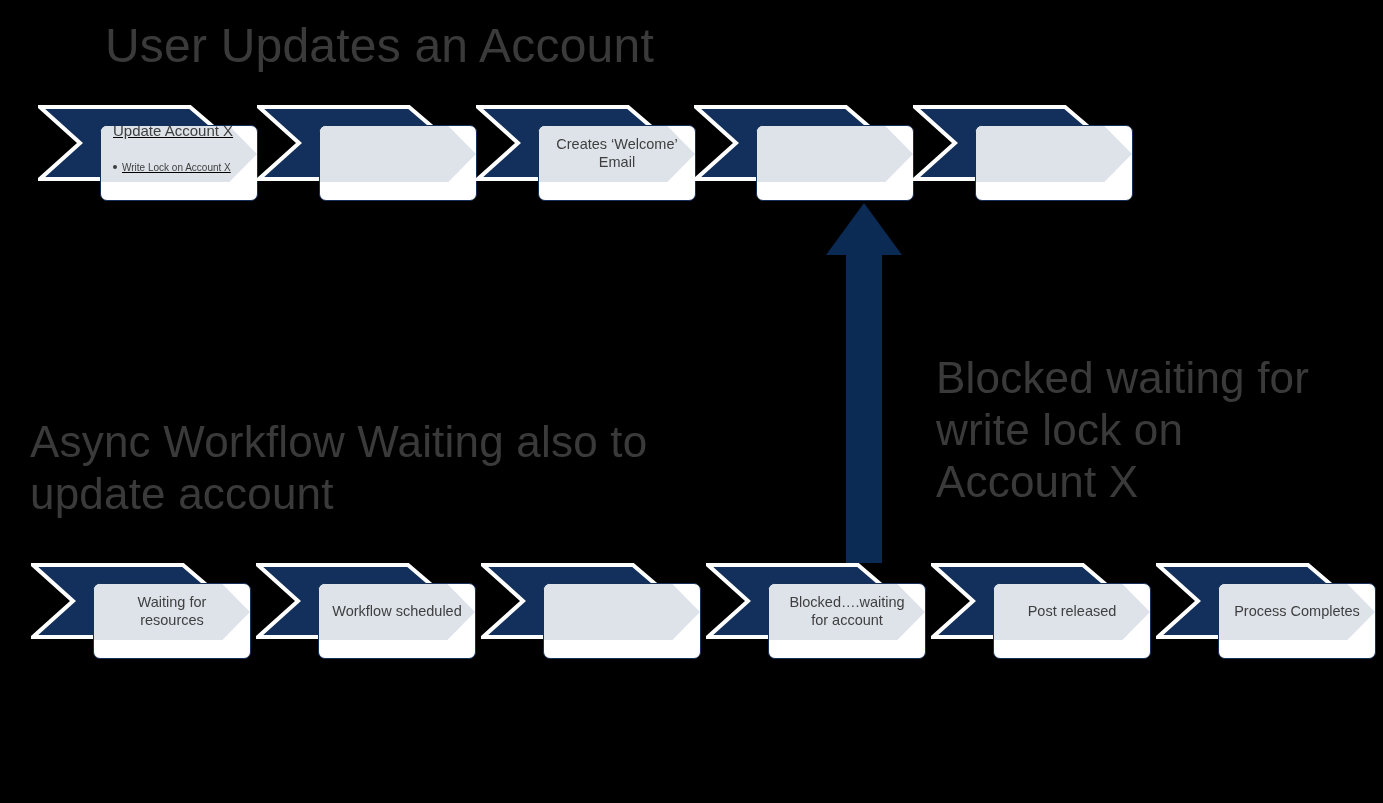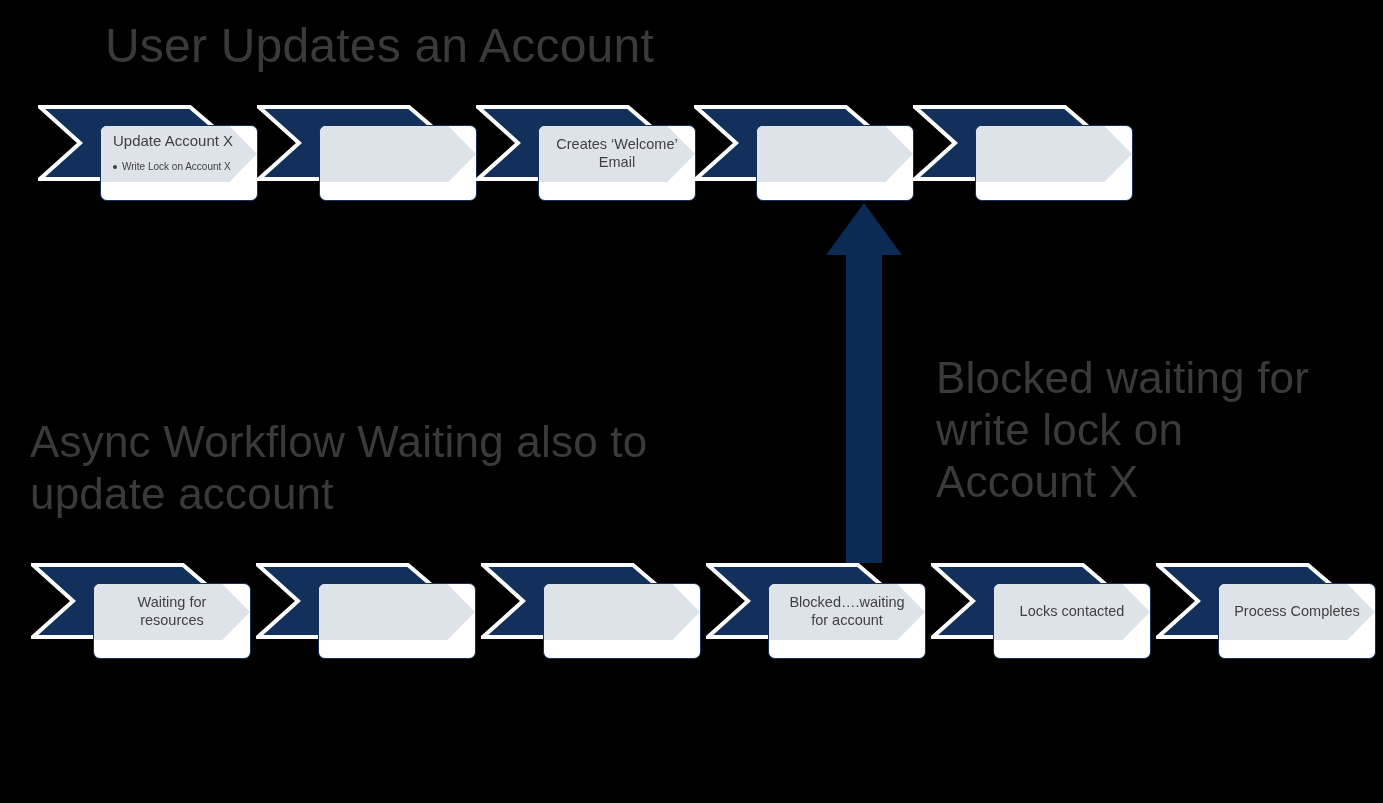--- a/index.html
+++ b/index.html
@@ -109,8 +109,9 @@
   
   .step-detail .card-text {
     align-items: flex-start;
-    justify-content: flex-start;
-    padding: 6px 0 0 12px;
+    justify-content: flex-end;
+    padding: 6px 0 8px 12px;
+    text-decoration: underline;
   }
   .step-detail .card-title {
     text-align: left;

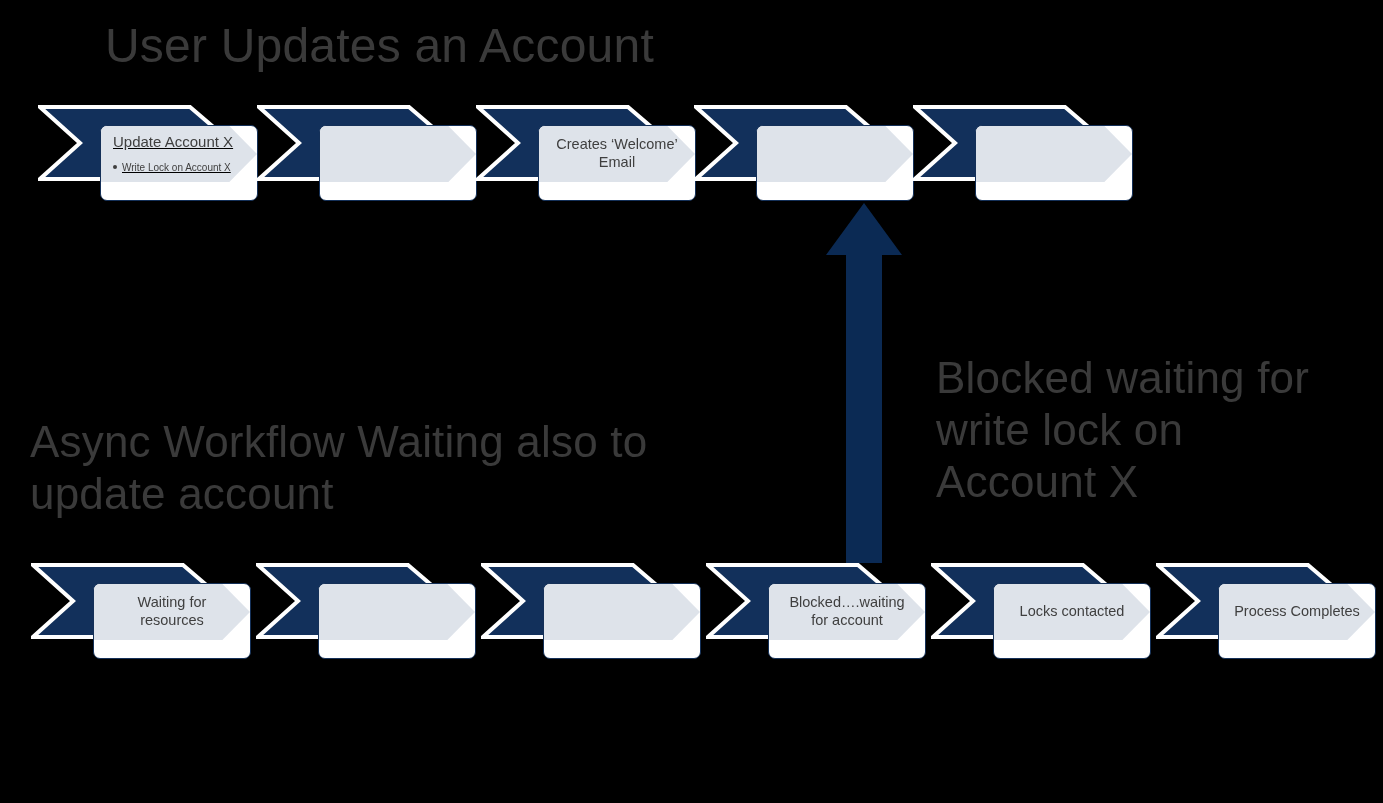--- a/index.html
+++ b/index.html
@@ -121,7 +121,7 @@
     color: #3f3f3f;
     font-size: 10px;
     text-align: left;
-    margin-top: 11px;
+    margin-top: 22px;
     line-height: 1.2;
     white-space: nowrap;
     font-family: "Liberation Sans", sans-serif;

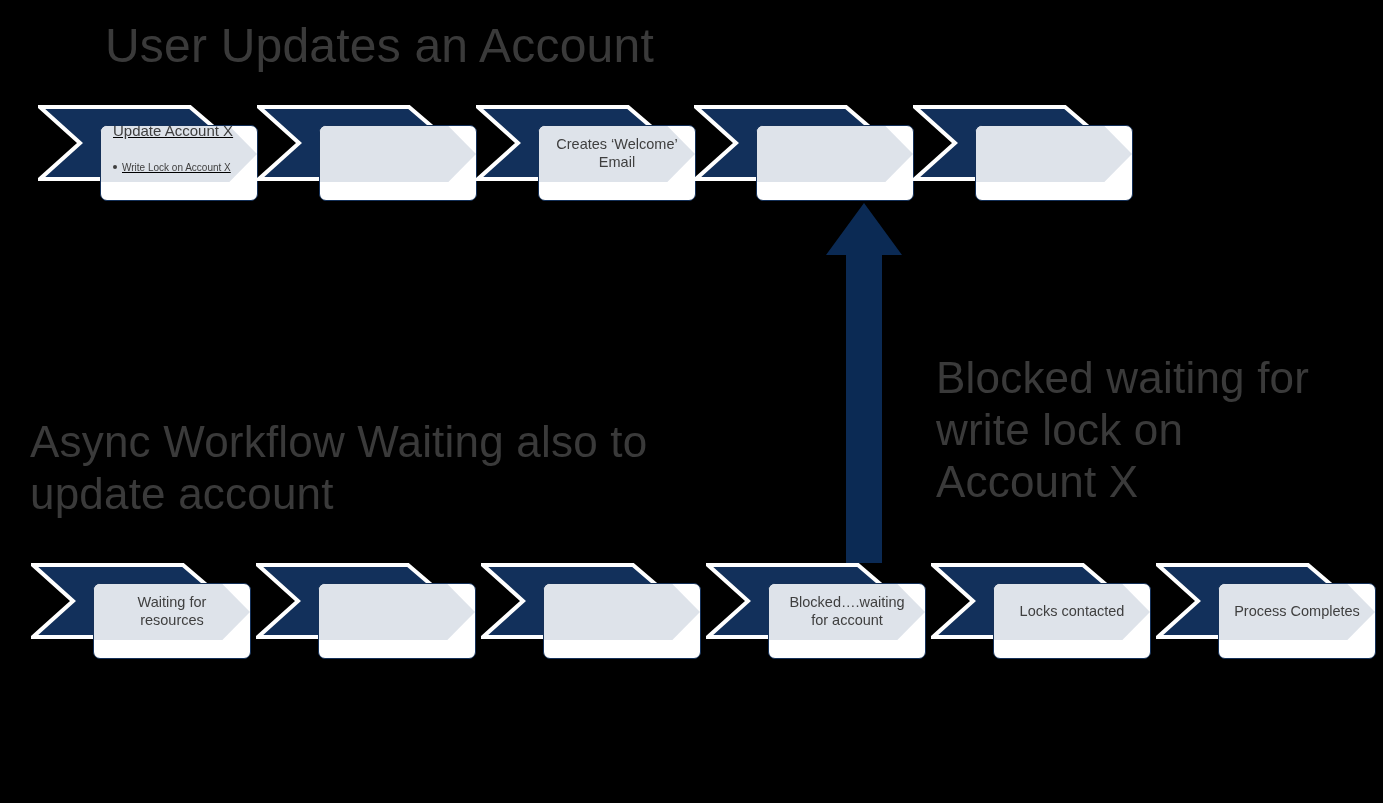--- a/index.html
+++ b/index.html
@@ -281,6 +281,9 @@
             <polygon points="0,0 130,0 158,28 130,56 0,56" fill="#dee3ea"></polygon>
           </svg>
         </div>
+        <div class="card-text">
+          <div class="card-title">Workflow scheduled</div>
+        </div>
       </div>
     </div>
 

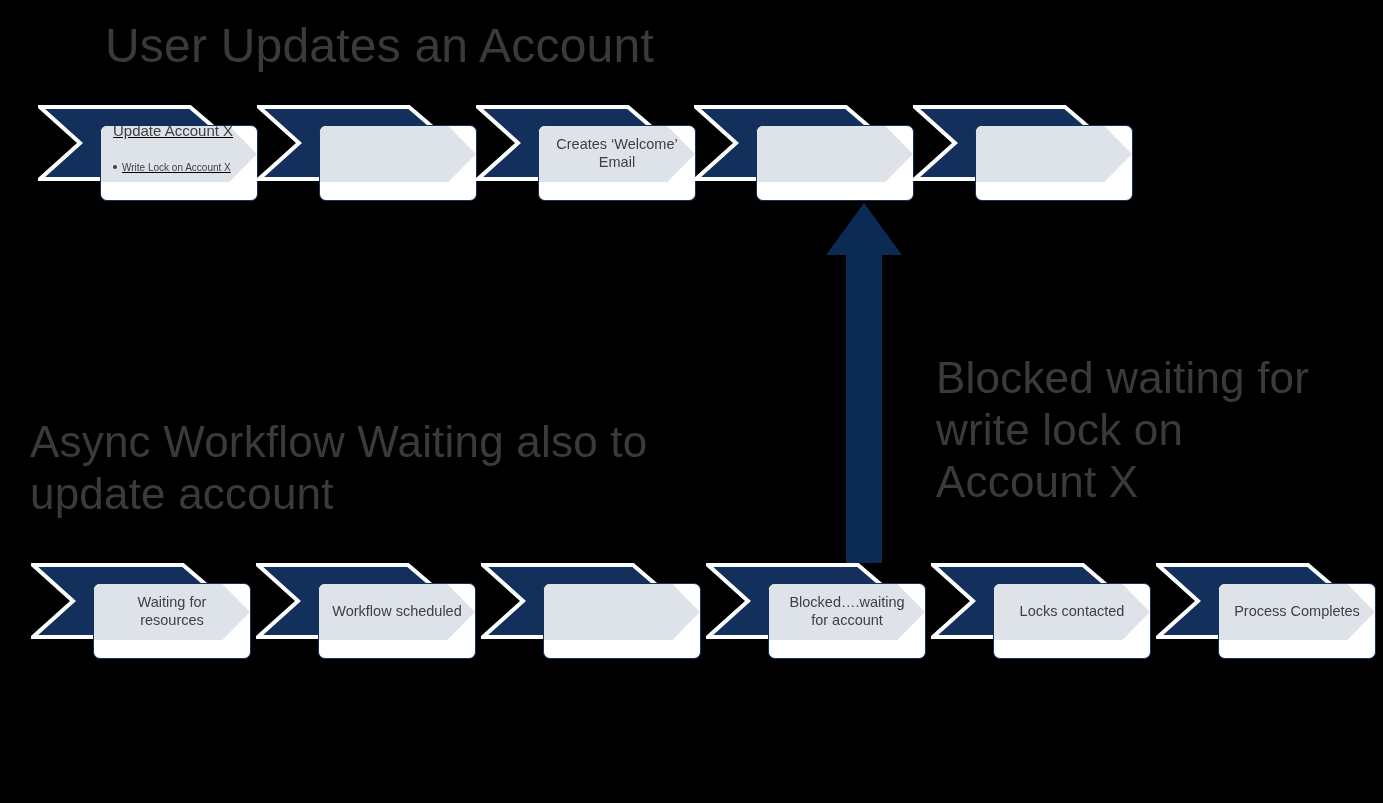--- a/index.html
+++ b/index.html
@@ -333,7 +333,7 @@
           </svg>
         </div>
         <div class="card-text">
-          <div class="card-title">Locks contacted</div>
+          <div class="card-title">Post released</div>
         </div>
       </div>
     </div>

